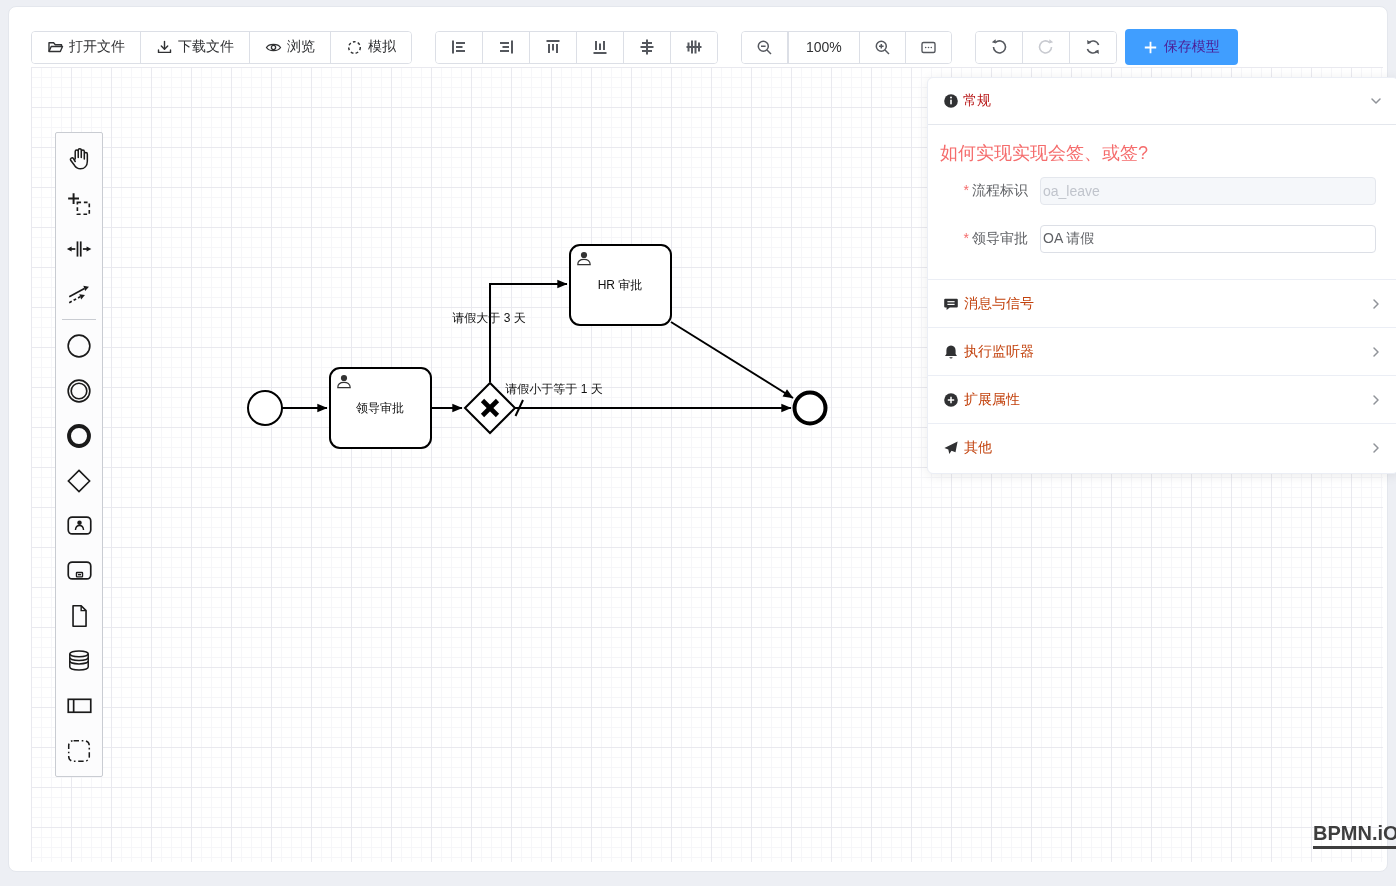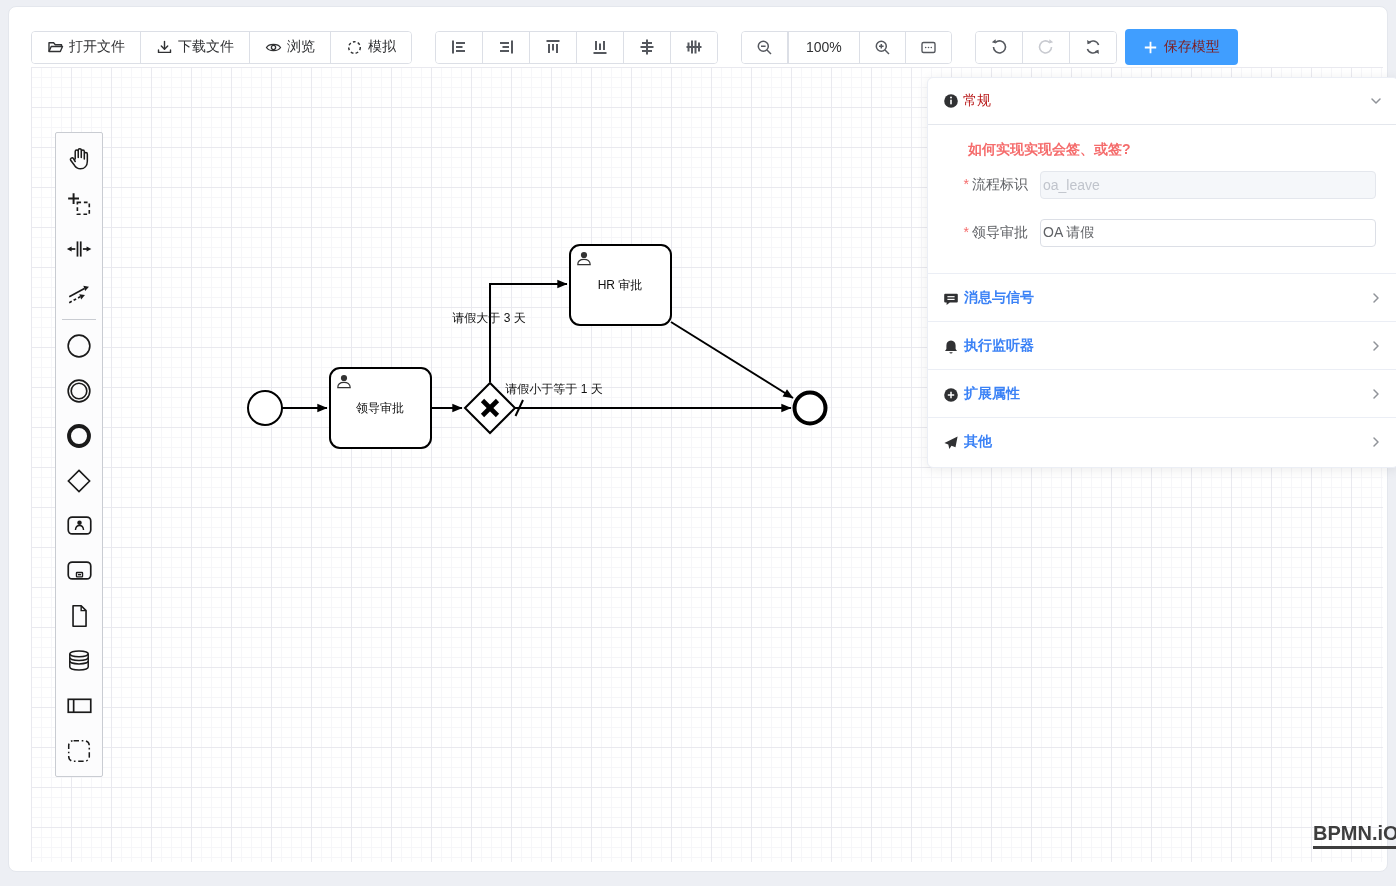--- a/index.html
+++ b/index.html
@@ -22,7 +22,7 @@
   .tb-btn.disabled svg { opacity:1; }
   .zoom-level { font-size:14px; color:#303133; padding:0 17px; display:flex; align-items:center; }
   .save-btn { margin-left:8px; height:36px; display:flex; align-items:center; gap:6px;
-    background:#409eff; color:#7f1d1d; border:none; border-radius:4px; padding:0 18px;
+    background:#409eff; color:#4c1d95; border:none; border-radius:4px; padding:0 18px;
     font-size:14px; font-family:inherit; cursor:pointer; }
 
   

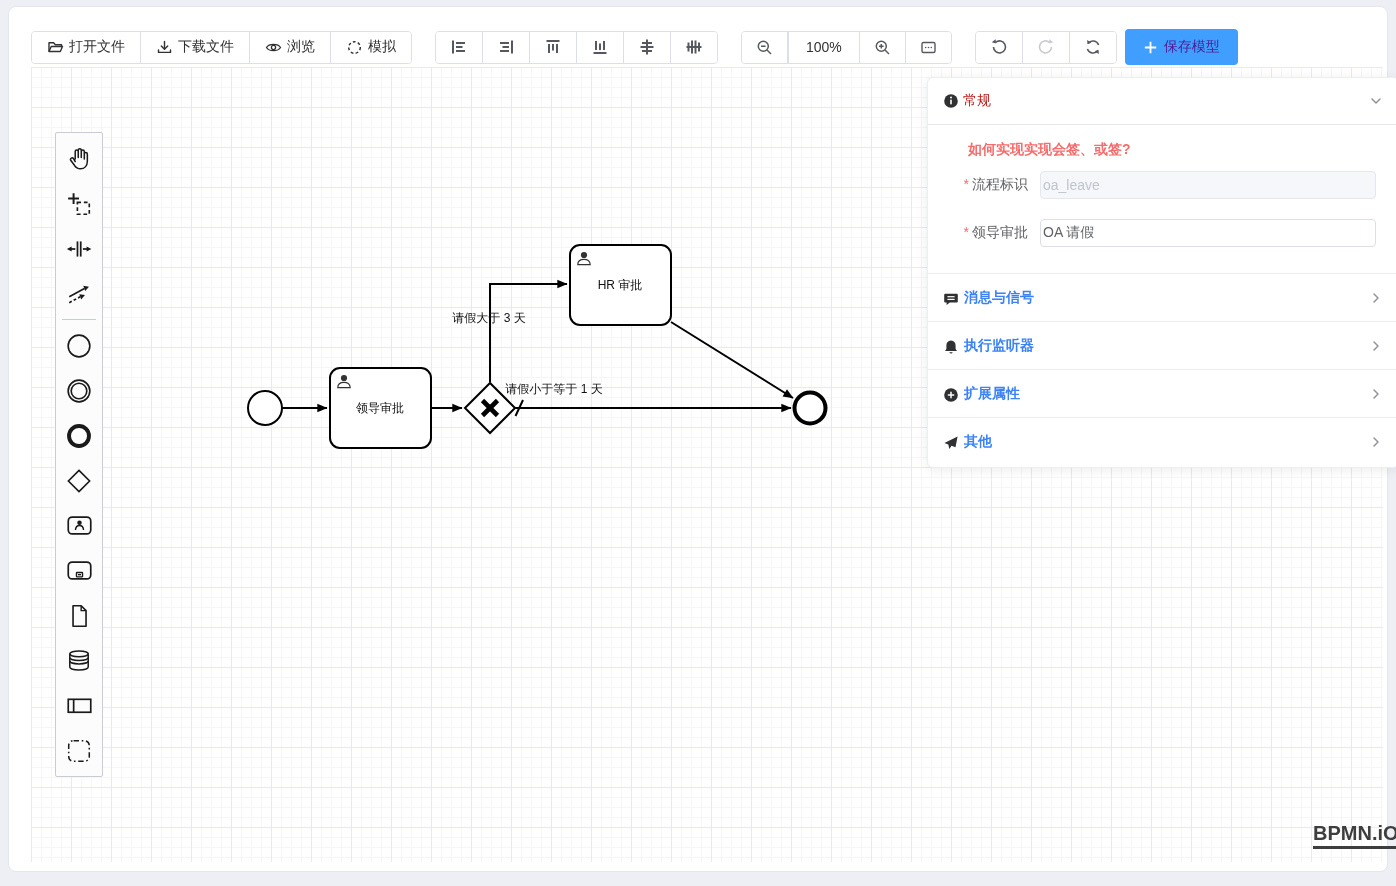--- a/index.html
+++ b/index.html
@@ -53,7 +53,7 @@
     padding:0 14px 0 15px; border-bottom:1px solid #e4e7ed; cursor:pointer; }
   .pp-title { display:flex; align-items:center; gap:4px; font-size:14px; color:#b91c1c; }
   .pp-body { padding-top:8px; }
-  .help-link { display:inline-block; margin:8px 0 0 40px; font-size:14px; font-weight:bold;
+  .help-link { display:inline-block; margin:8px 0 0 12px; font-size:18px; font-weight:normal;
     color:#f56c6c; cursor:pointer; }
   .field { display:flex; align-items:center; margin:12px 22px 0 0; }
   .field.second { margin-top:20px; }

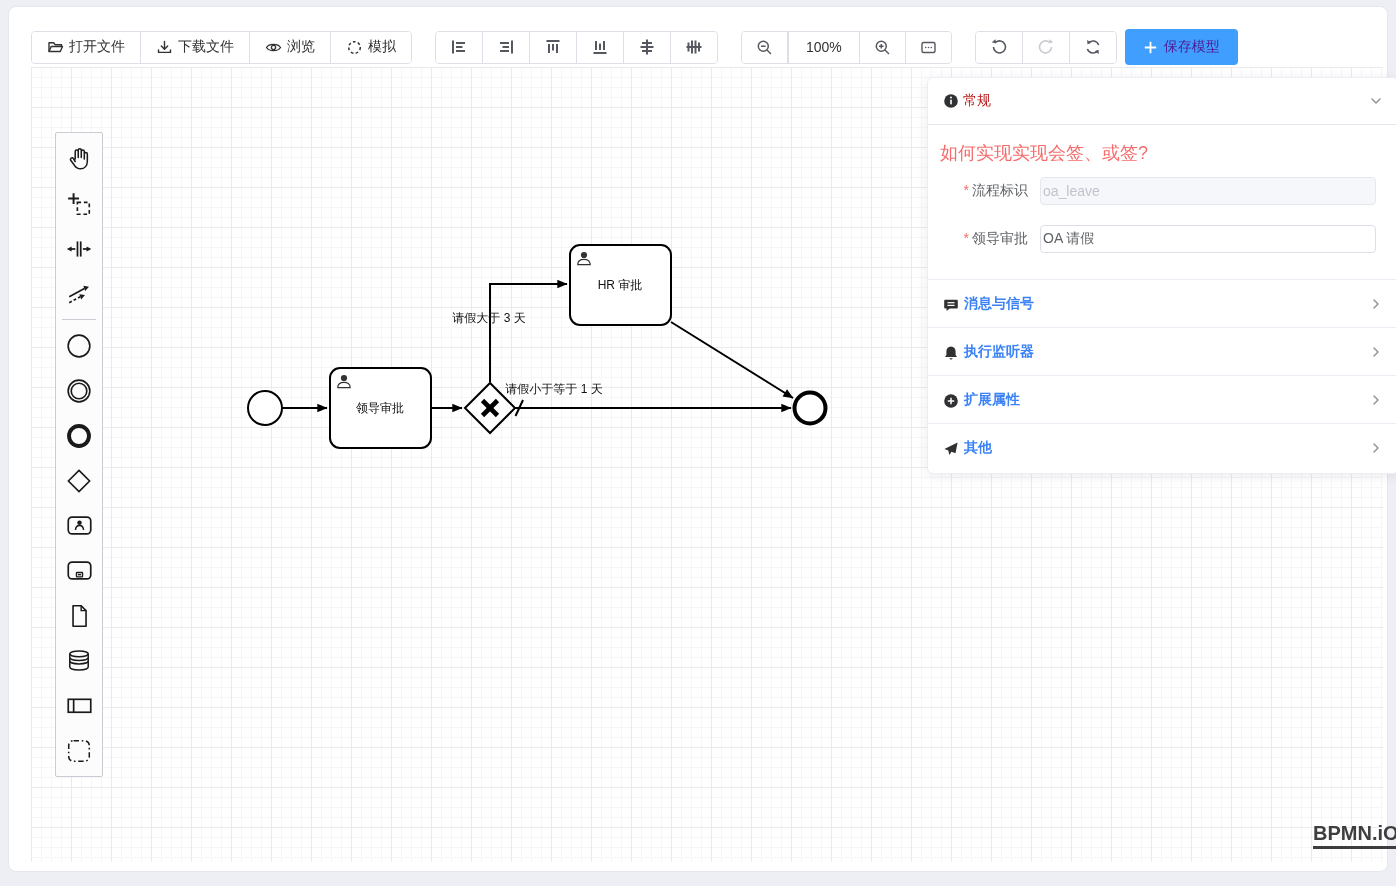--- a/index.html
+++ b/index.html
@@ -66,7 +66,7 @@
   .pp-sections { margin-top:26px; }
   .pp-row { height:48px; display:flex; align-items:center; justify-content:space-between;
     padding:0 14px 0 15px; border-top:1px solid #ebeef5; cursor:pointer; }
-  .pp-row-left { display:flex; align-items:flex-end; gap:5px; font-size:14px; color:#3b82f6;font-weight:bold; }
+  .pp-row-left { display:flex; align-items:center; gap:5px; font-size:14px; color:#c2410c; }
 
   
   .bpmn-logo { position:absolute; left:1304px; top:815px; z-index:3; font-size:20px;

